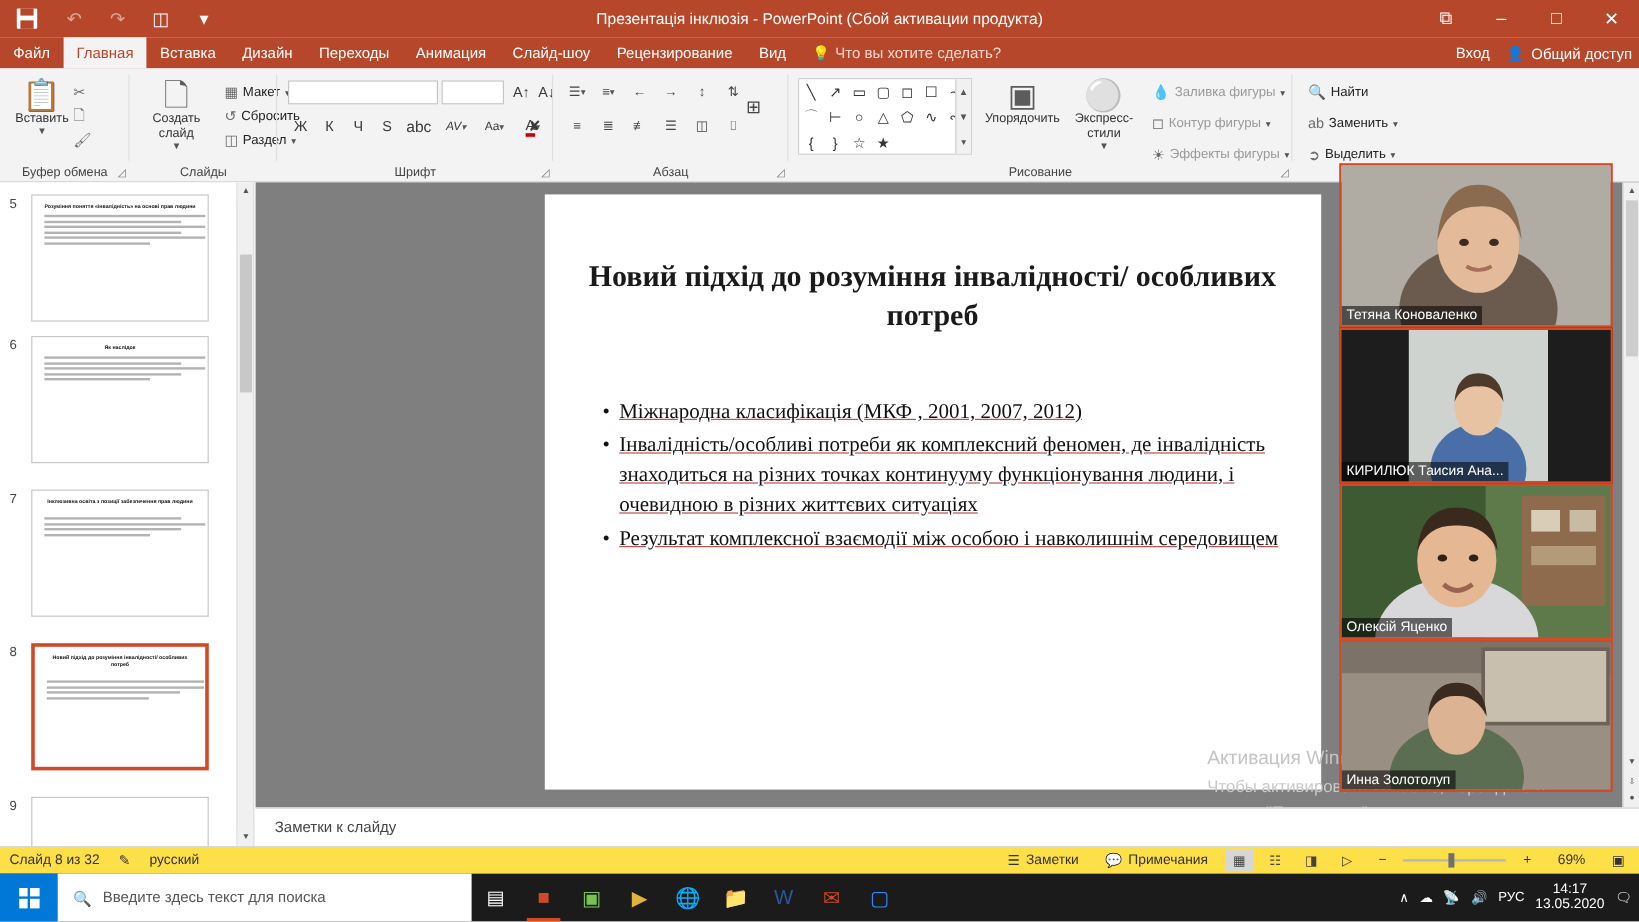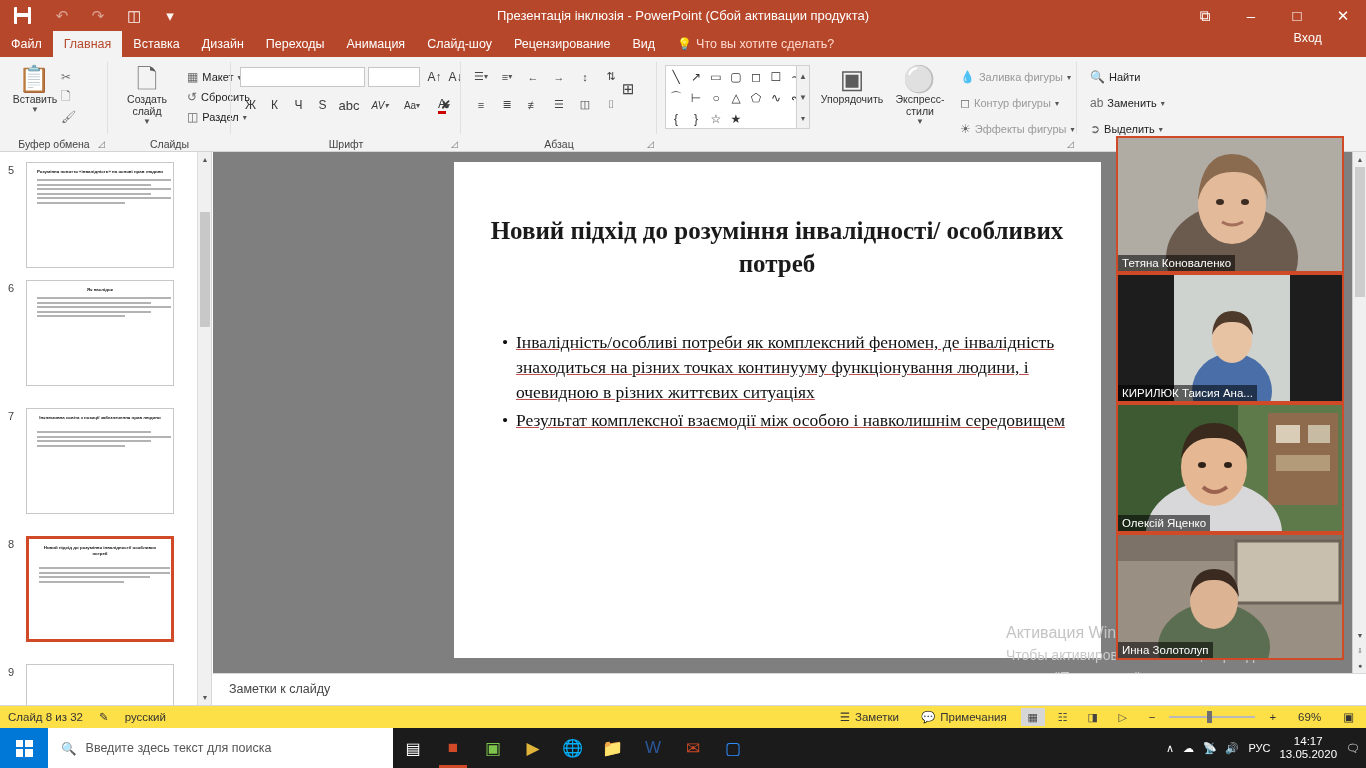--- a/index.html
+++ b/index.html
@@ -50,7 +50,7 @@
   .rtab.active { background: #f3f3f3; color: #b7472a; }
   .rtab.tellme { color: #ffd9cf; }
   .bulb { margin-right: 4px; font-size: 12px; }
-  .ribbon-right { position: absolute; right: 6px; top: 0; height: 26px; display: flex; align-items: center; gap: 14px; font-size: 12.5px; flex-direction: column; }
+  .ribbon-right { position: absolute; right: 6px; top: 0; height: 26px; display: flex; align-items: center; gap: 14px; font-size: 12.5px; }
   .share-ic { margin-right: 5px; }
 
   

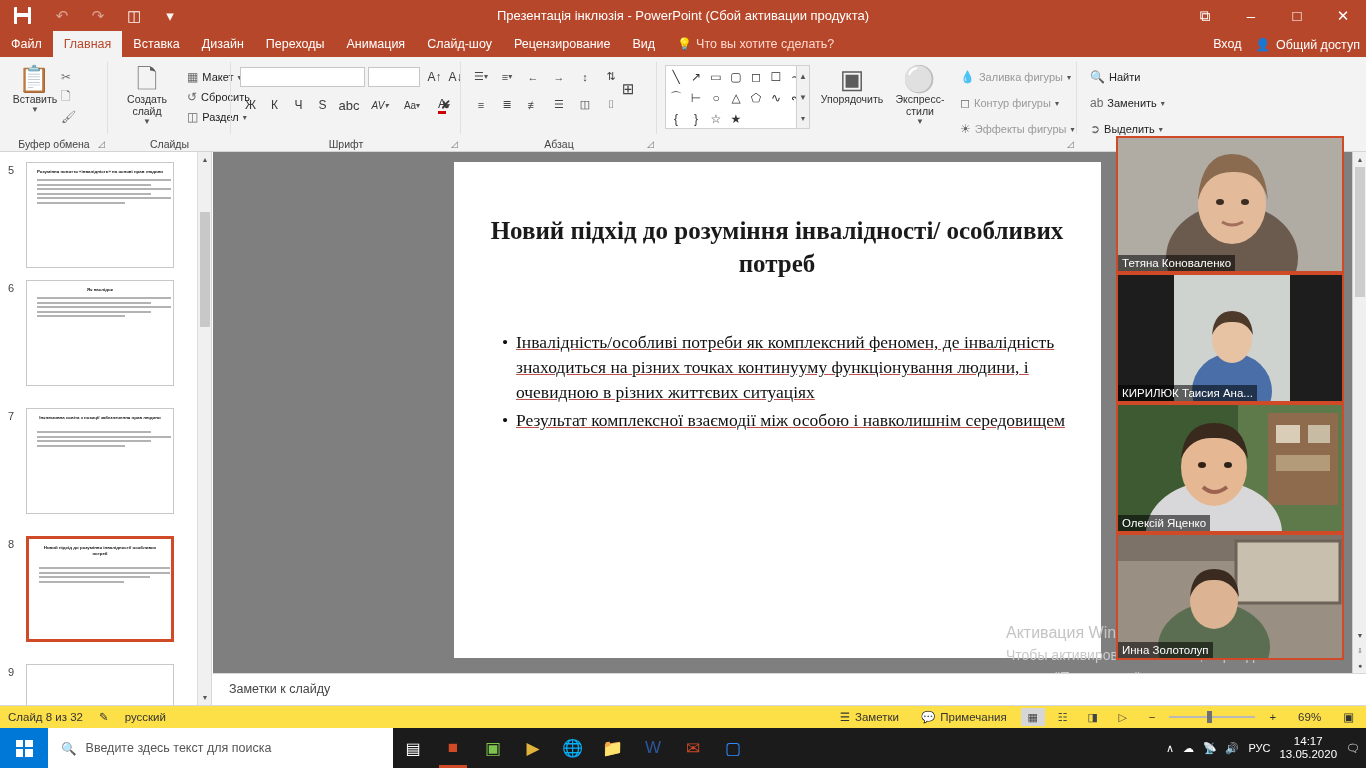--- a/index.html
+++ b/index.html
@@ -403,6 +403,7 @@
             <span class="caret">▾</span>
           </div>
       </div>
+      <div class="grp-label">Рисование</div>
       <div class="dlg-launch" style="right:3px;bottom:3px;">◿</div>
       <div class="grp-sep" style="right:0;"></div>
     </div>

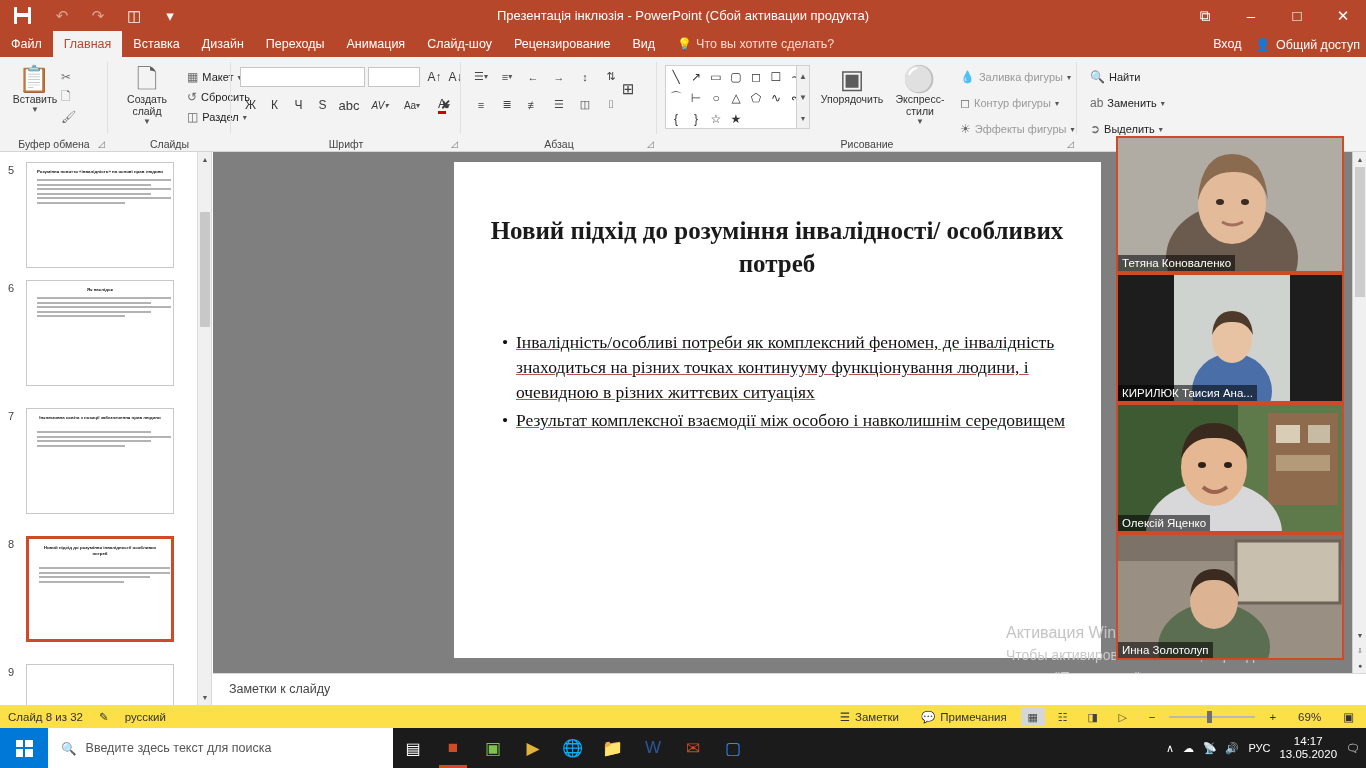--- a/index.html
+++ b/index.html
@@ -508,6 +508,7 @@
     <div class="slide">
       <div class="slide-title">Новий підхід до розуміння інвалідності/ особливих потреб</div>
       <ul class="slide-body">
+        <li><span class="u">Міжнародна класифікація (МКФ , 2001, 2007, 2012)</span></li>
         <li><span class="u">Інвалідність/особливі потреби як комплексний феномен, де інвалідність знаходиться на різних точках континууму функціонування людини, і  очевидною в різних життєвих ситуаціях</span></li>
         <li><span class="u">Результат комплексної взаємодії між особою і навколишнім середовищем</span></li>
       </ul>

